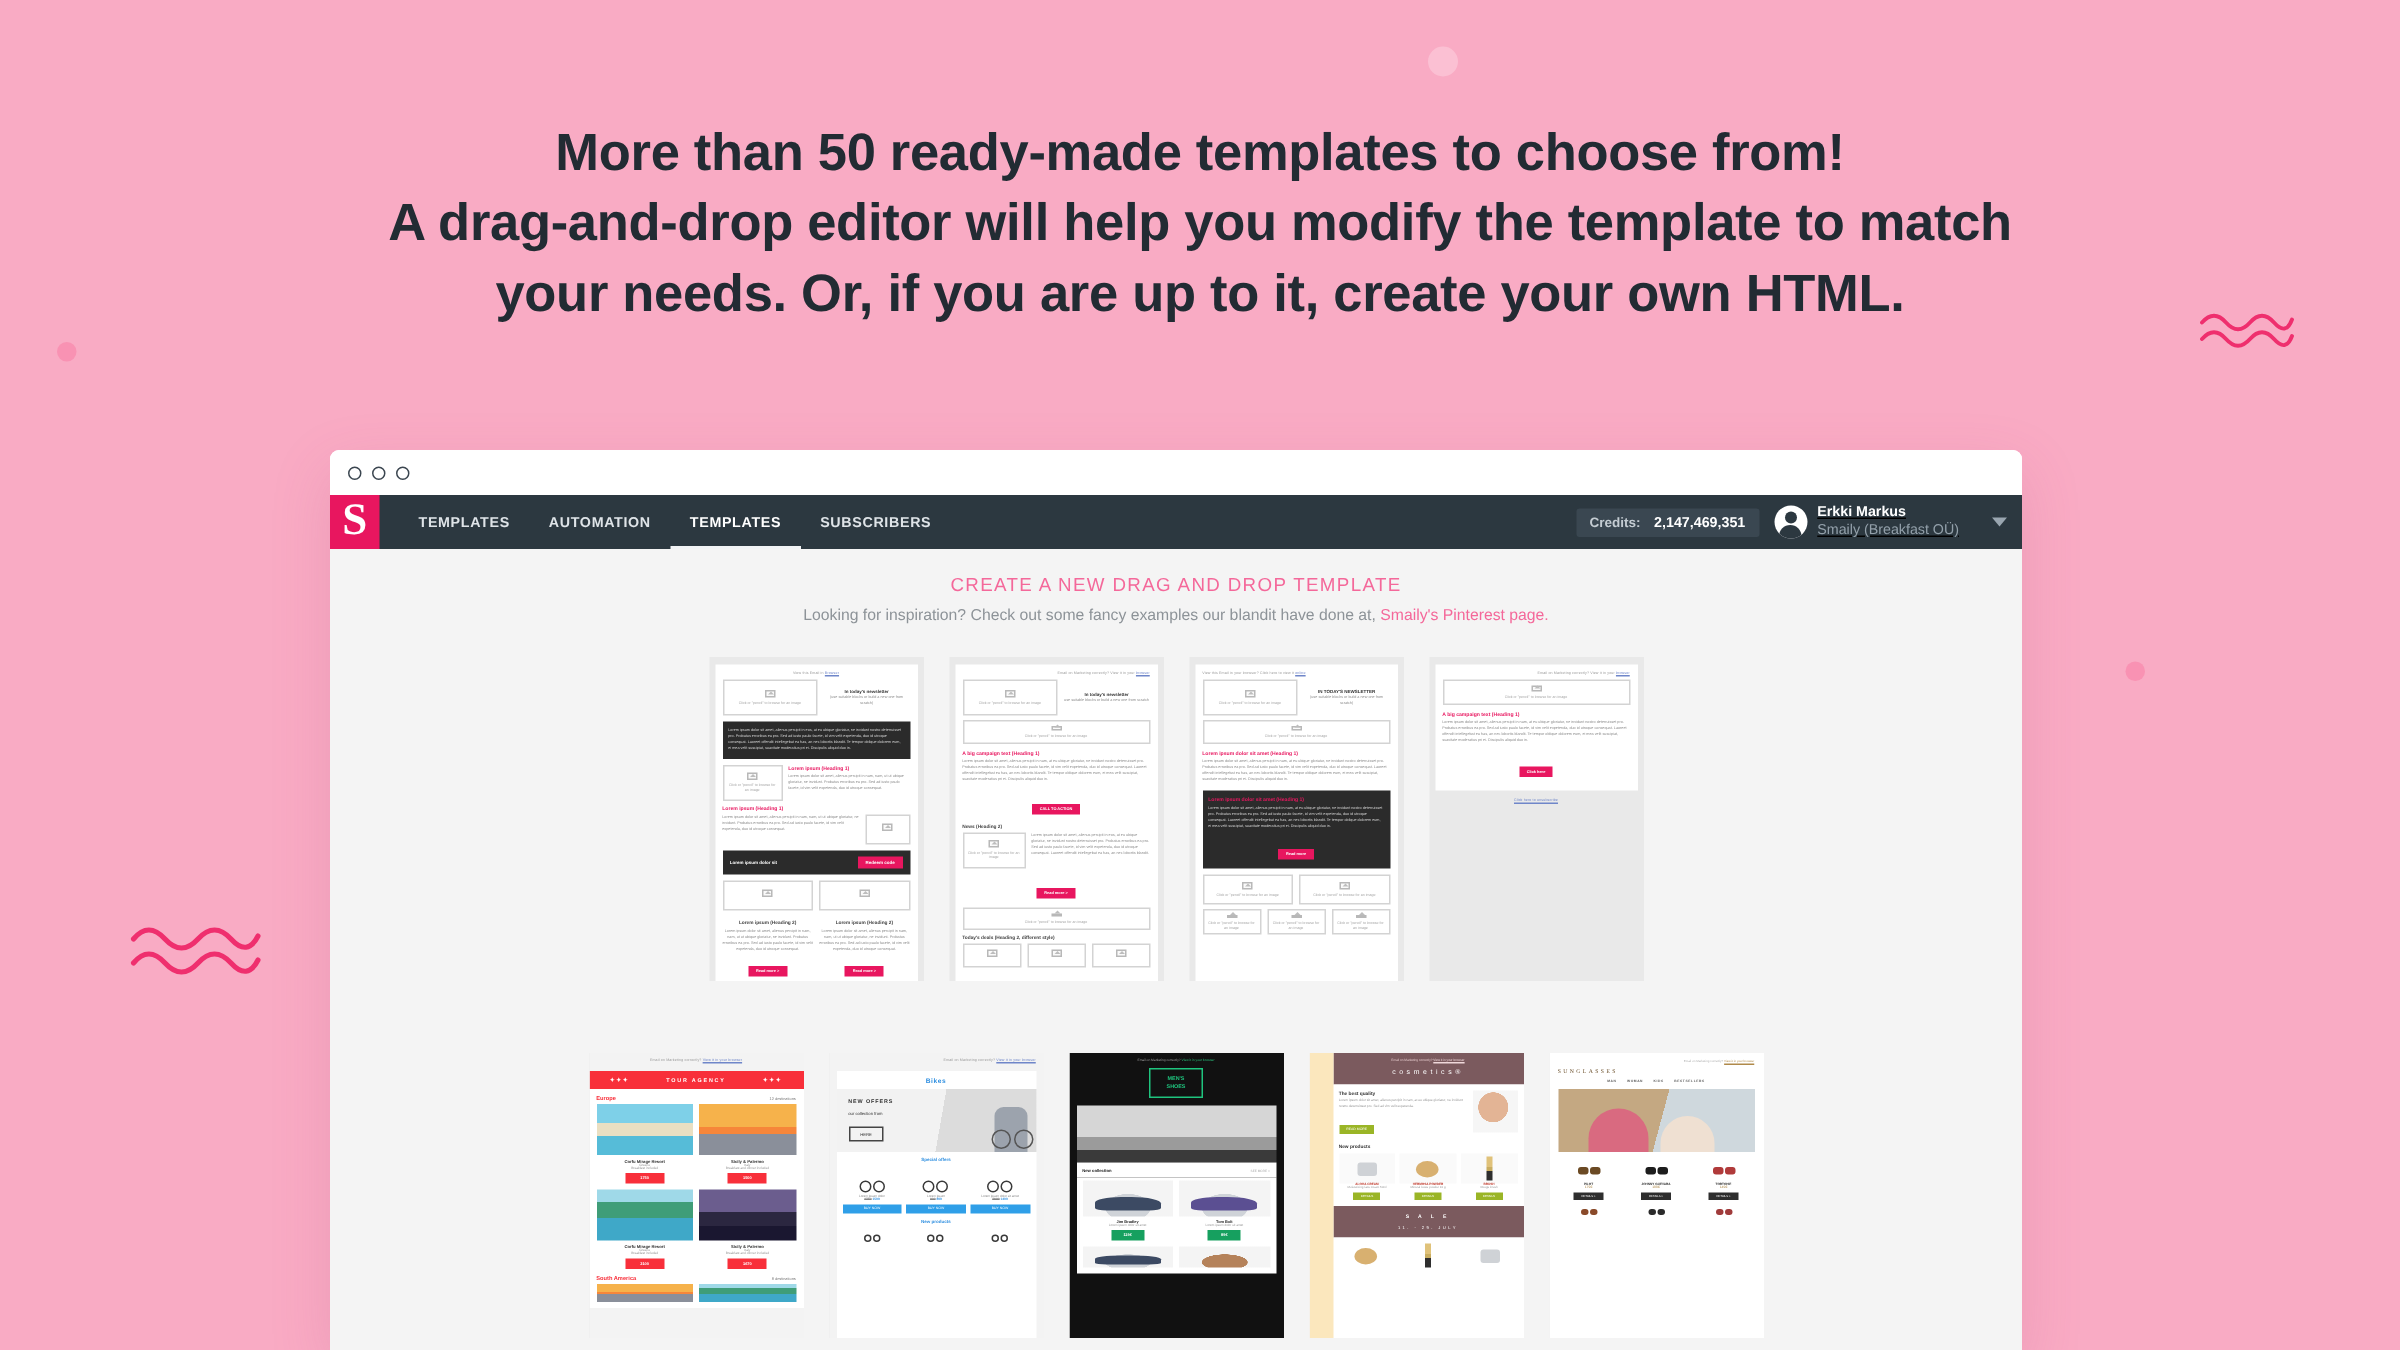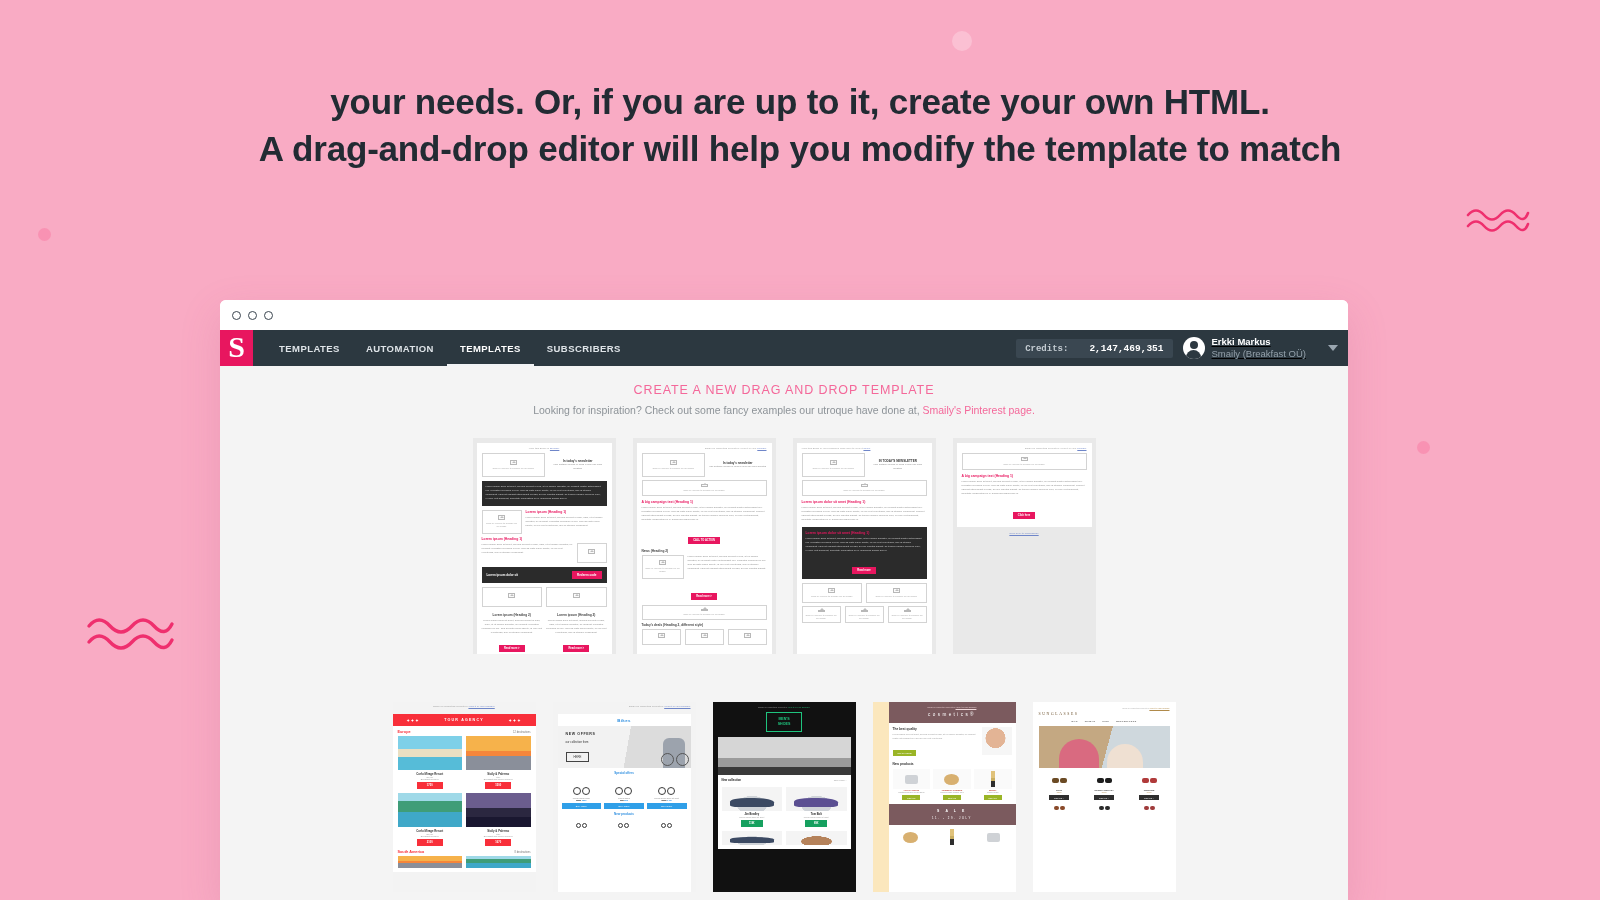--- a/index.html
+++ b/index.html
@@ -391,6 +391,7 @@
 </div>
 
 <div class="headline">
+  <span class="hl-line">More than 50 ready-made templates to choose from!</span>
   <span class="hl-line">your needs. Or, if you are up to it, create your own HTML.</span>
   <span class="hl-line">A drag-and-drop editor will help you modify the template to match</span>
 </div>

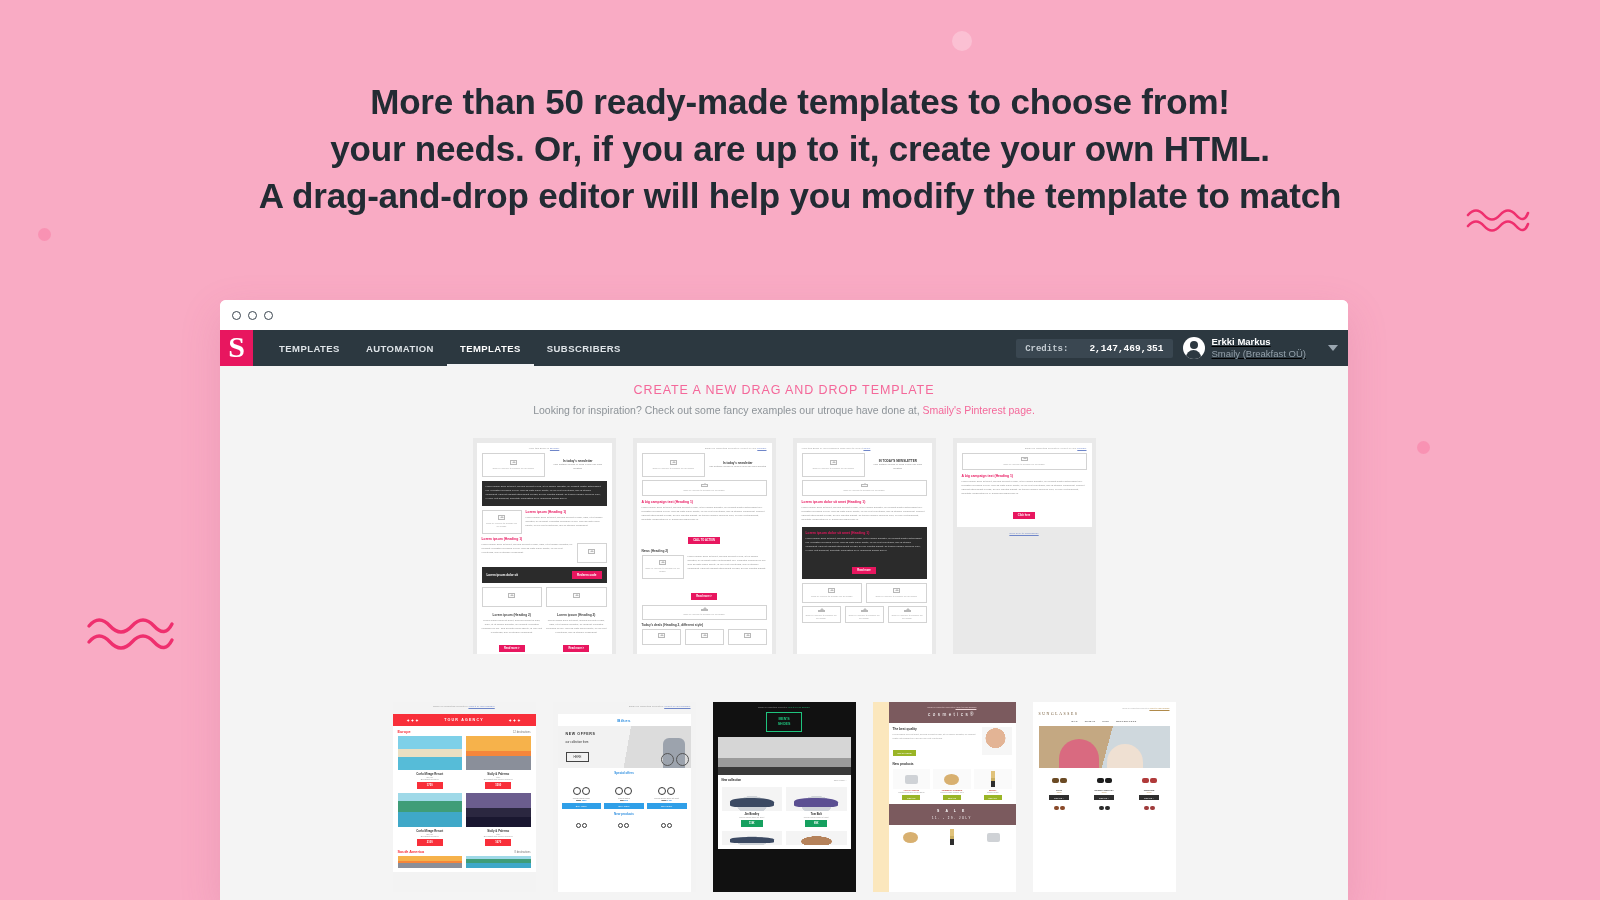--- a/index.html
+++ b/index.html
@@ -392,8 +392,8 @@
 
 <div class="headline">
   <span class="hl-line">More than 50 ready-made templates to choose from!</span>
+  <span class="hl-line">A drag-and-drop editor will help you modify the template to match</span>
   <span class="hl-line">your needs. Or, if you are up to it, create your own HTML.</span>
-  <span class="hl-line">A drag-and-drop editor will help you modify the template to match</span>
 </div>
 
 <div class="window">

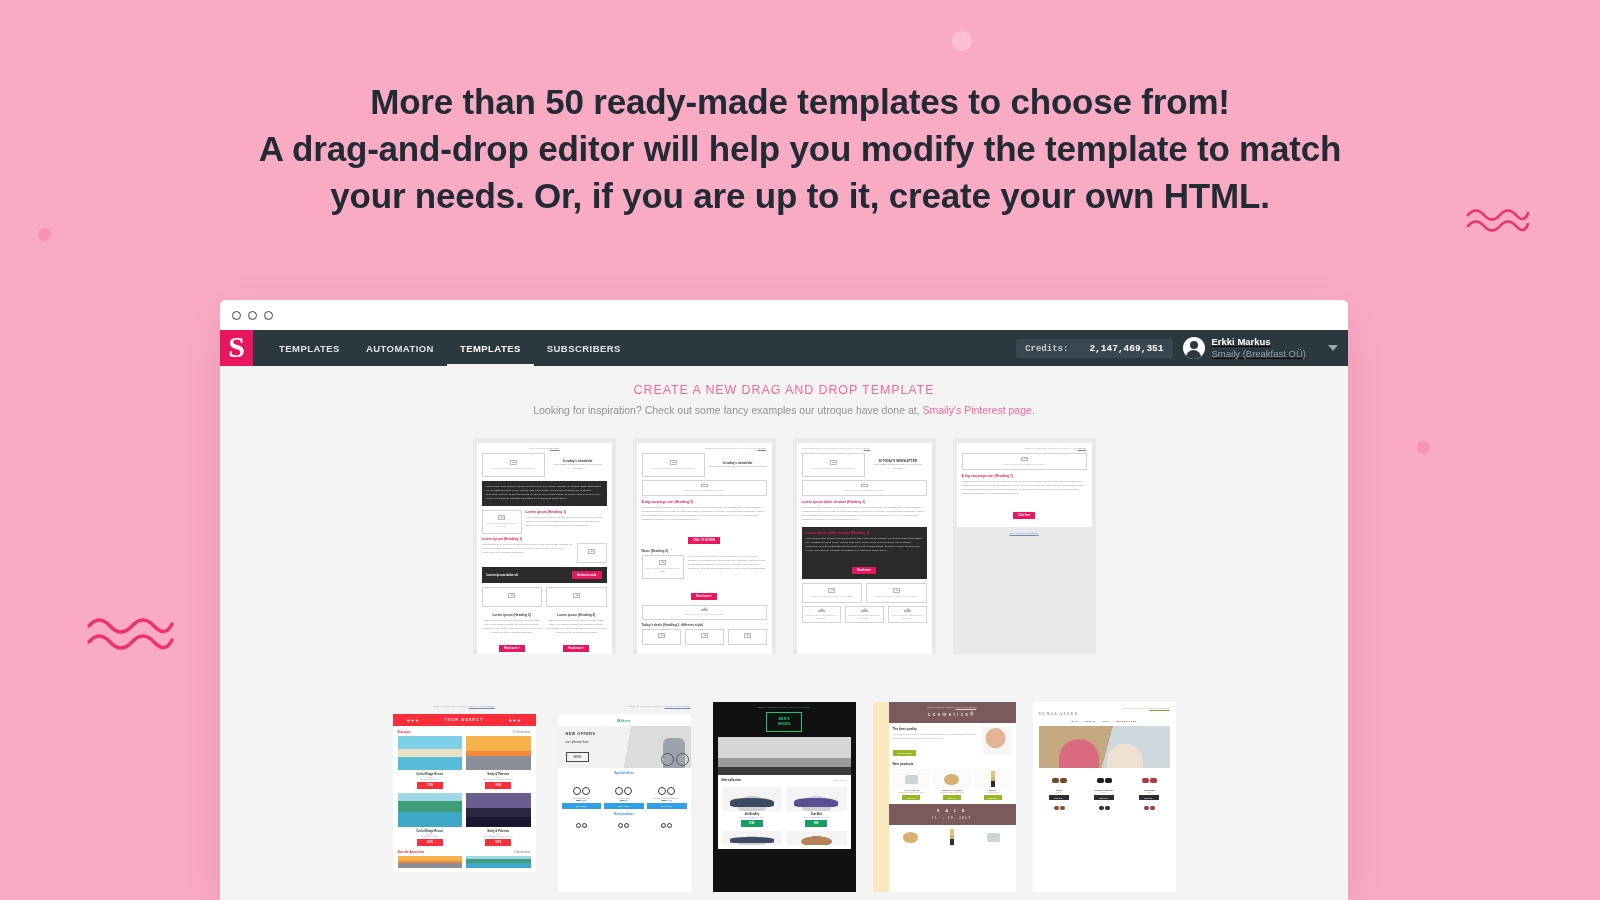--- a/index.html
+++ b/index.html
@@ -112,9 +112,8 @@
     border-radius: 2px;
     padding: 4px 9px;
     display: flex;
-    gap: 21px;
+    gap: 9px;
     align-items: baseline;
-    font-family: Liberation Mono, monospace;
   }
   .credits-label { color: #c4ccd2; font-size: 9px; font-weight: bold; }
   .credits-value { color: #ffffff; font-size: 9.5px; font-weight: bold; }

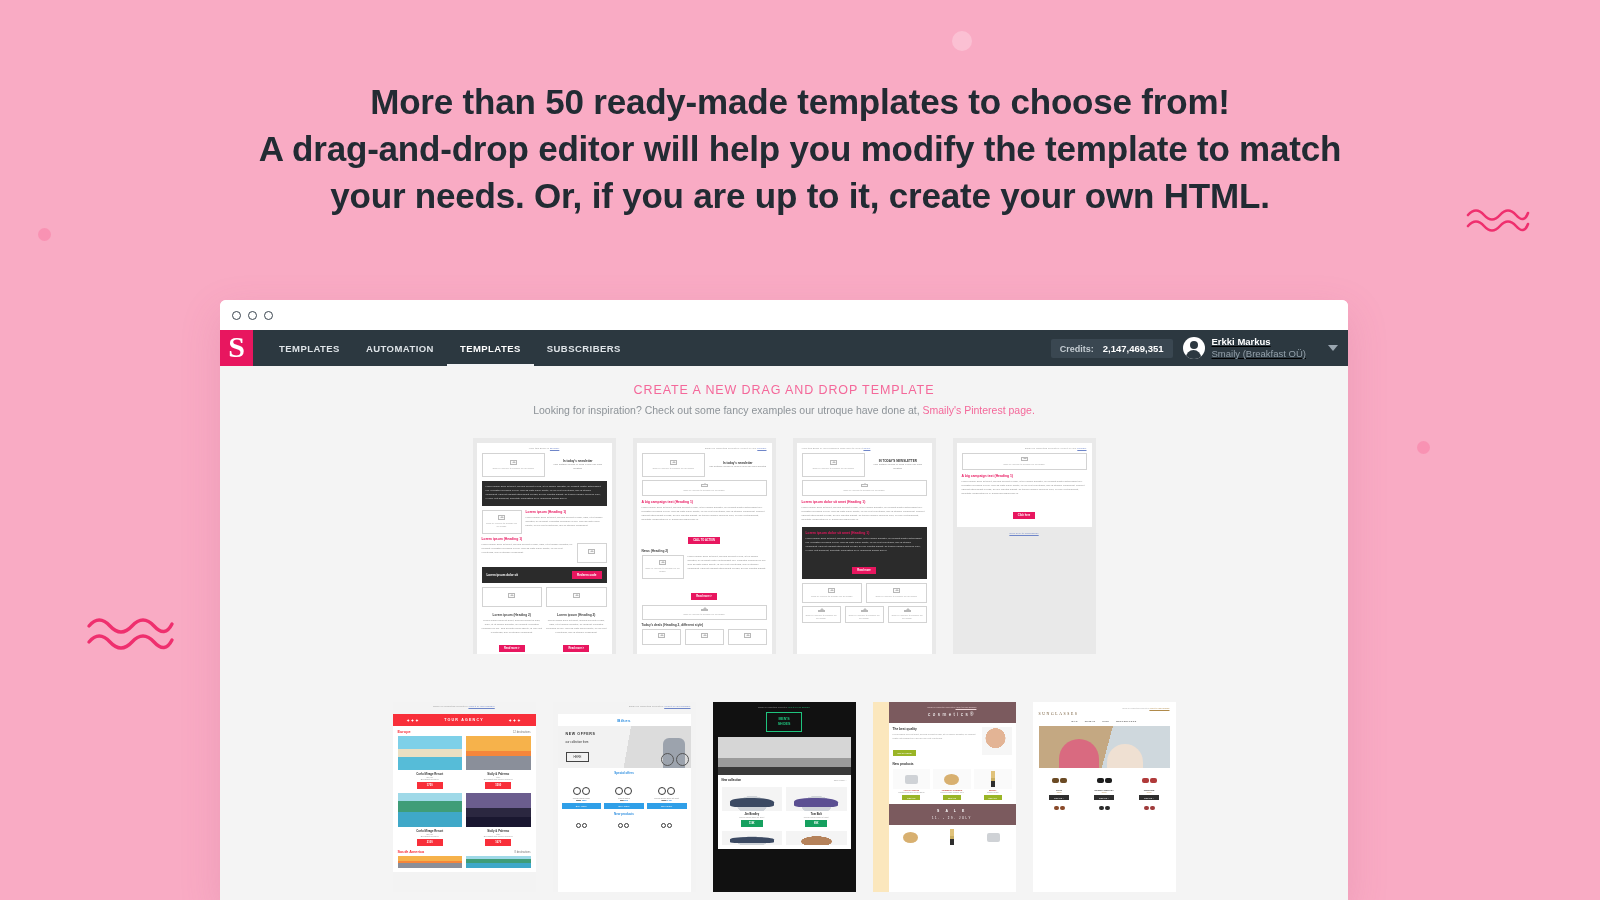--- a/index.html
+++ b/index.html
@@ -442,7 +442,7 @@
     <div class="page-head">
       <div class="create-title">CREATE A NEW DRAG AND DROP TEMPLATE</div>
       <div class="create-sub">
-        <span>Looking for inspiration? Check out some fancy examples our utroque have done at, </span><a>Smaily's Pinterest page.</a>
+        <span>Looking for inspiration? Check out some fancy examples our blandit have done at, </span><a>Smaily's Pinterest page.</a>
       </div>
     </div>
 

